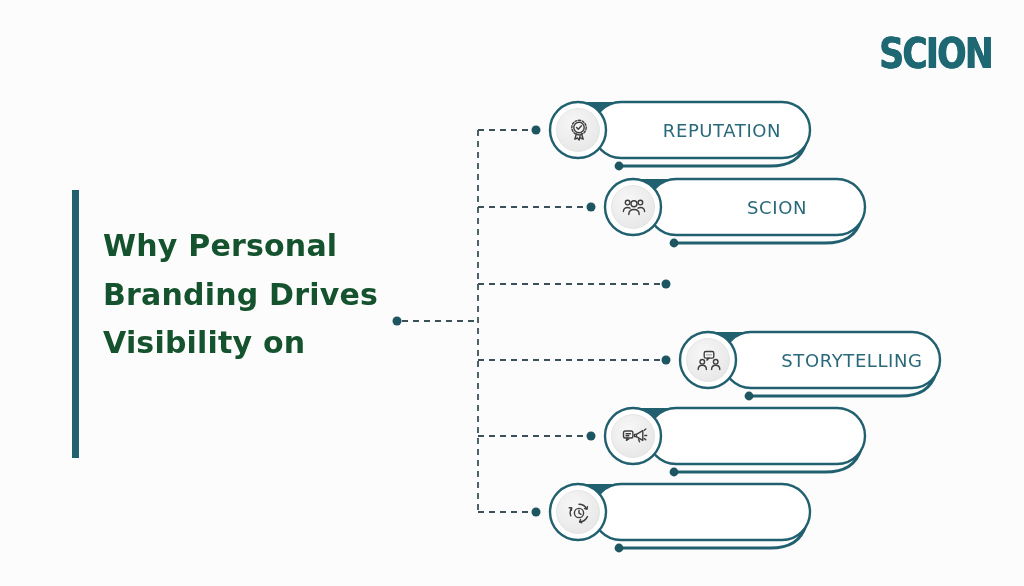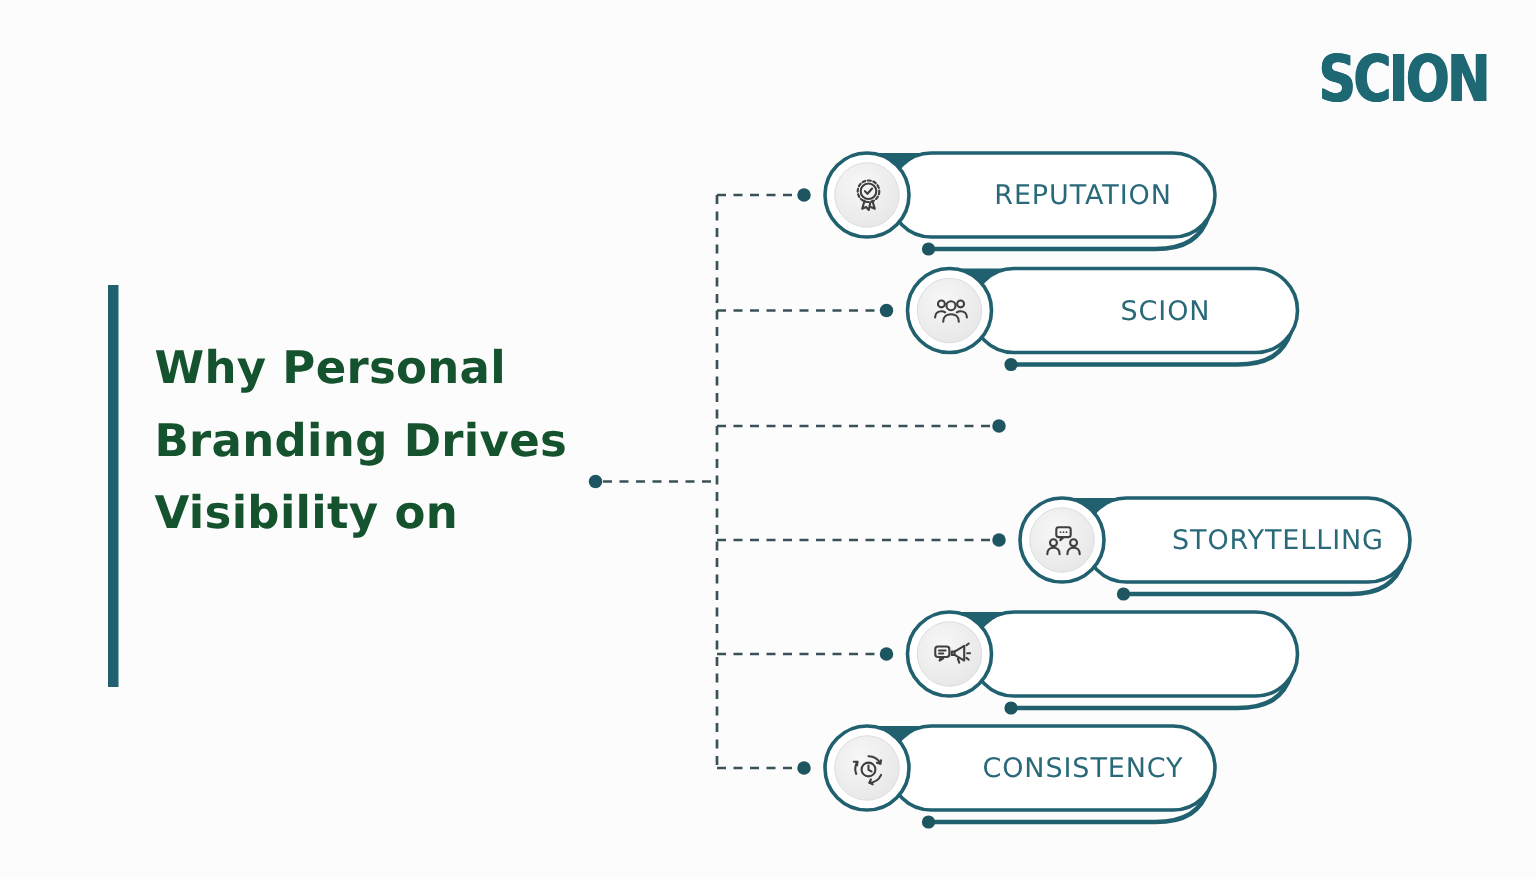--- a/index.html
+++ b/index.html
@@ -213,7 +213,6 @@
         <path d="M6.6 8.9 l-2.4-.1 M6.6 8.9 l-.2 2.4"></path>
       </g>
     </svg>
-    <div class="branch-label">CONSISTENCY</div>
   </div>
 
 </div>

